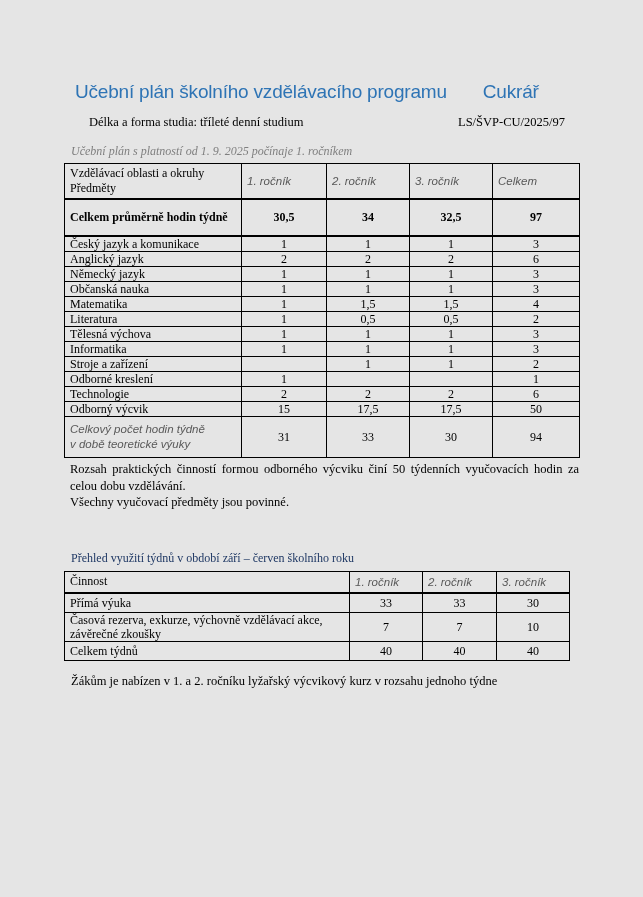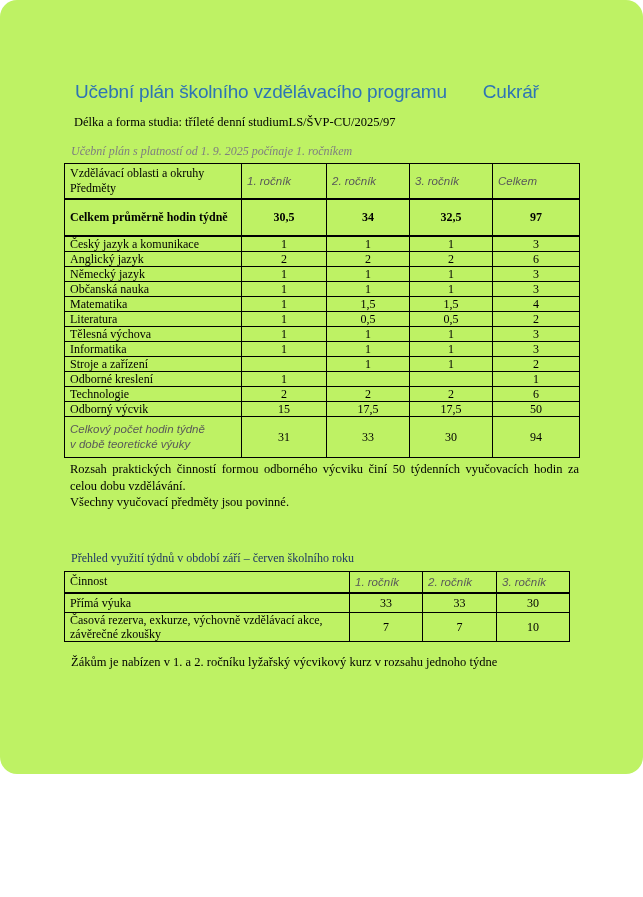--- a/index.html
+++ b/index.html
@@ -12,12 +12,11 @@
   body{width:643px;height:897px;overflow:hidden;}
   .page{
     box-sizing:border-box;
-    width:643px;height:774px;
+    width:643px;height:897px;
     padding:80px 64px 0 64px;
     font-family:"Liberation Serif",serif;
     color:#000;
-    background:#bef264;
-    border-radius:17px;
+    background:#e5e5e5;
   }
   
   .title{

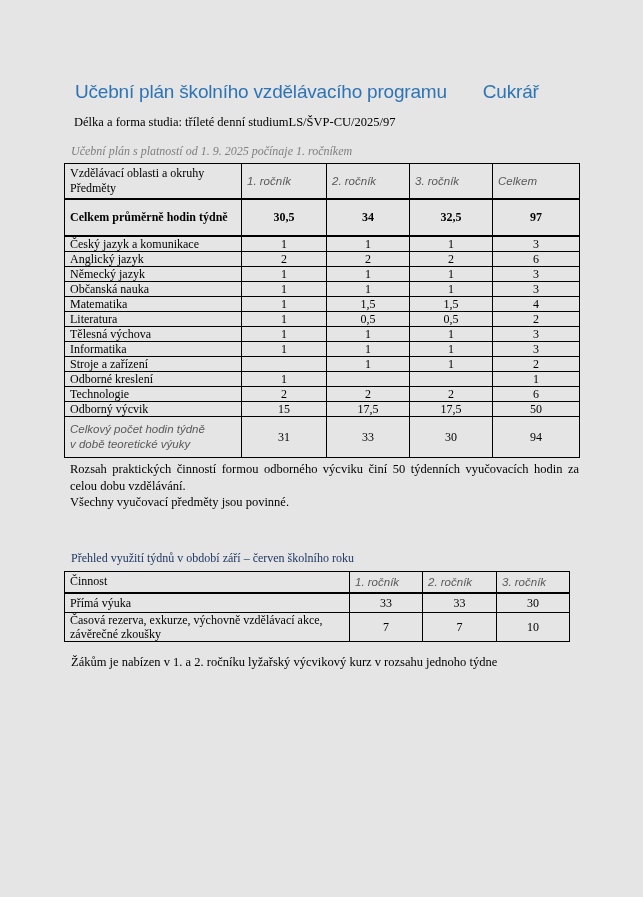--- a/index.html
+++ b/index.html
@@ -31,8 +31,8 @@
   }
   .title .profession{margin-left:36px;}
   .subtitle-row{
-    display:flex;
-    margin:11px 14px 0 10px;
+    display:flex;justify-content:space-between;
+    margin:11px 14px 0 25px;
     font-size:12.5px;line-height:15px;
   }
   .section-heading{

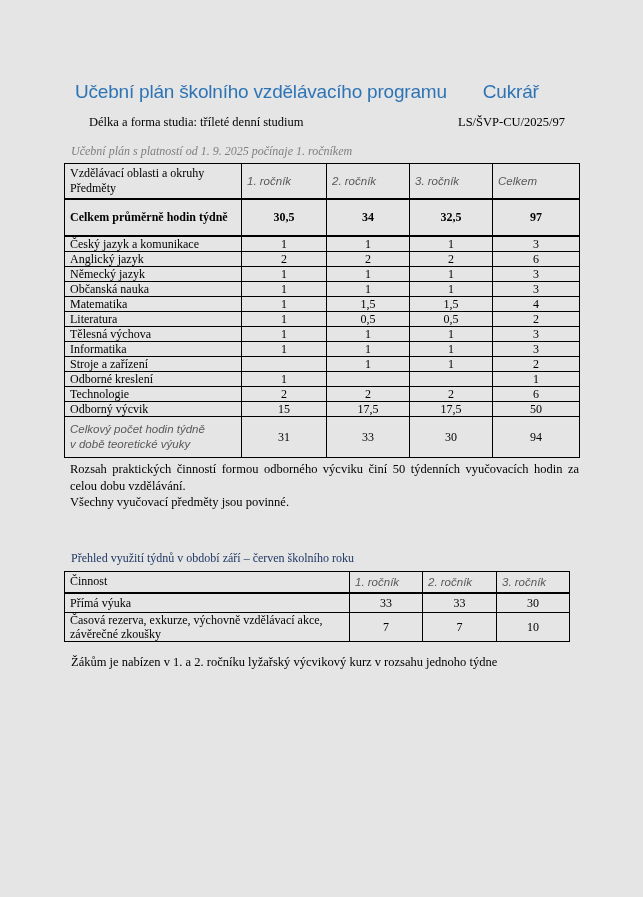--- a/index.html
+++ b/index.html
@@ -261,6 +261,12 @@
           <td class="num">7</td>
           <td class="num">10</td>
         </tr>
+        <tr>
+          <td class="lbl">Celkem týdnů</td>
+          <td class="num">40</td>
+          <td class="num">40</td>
+          <td class="num">40</td>
+        </tr>
       </tbody>
   </table>
 

